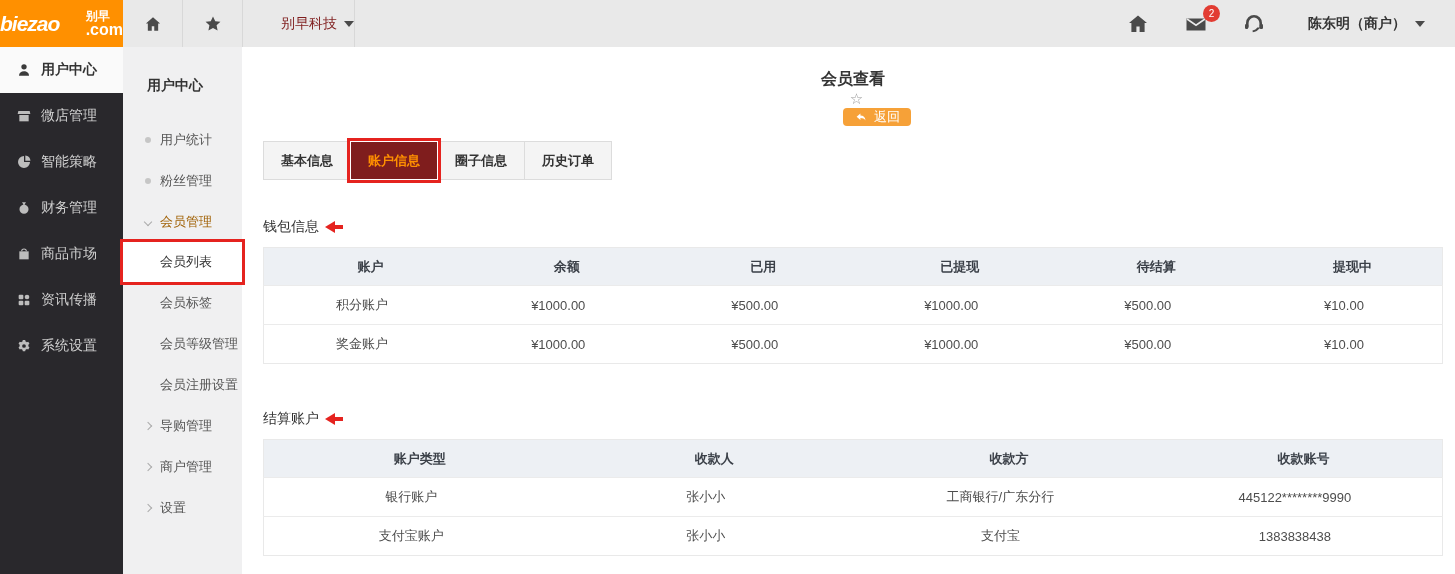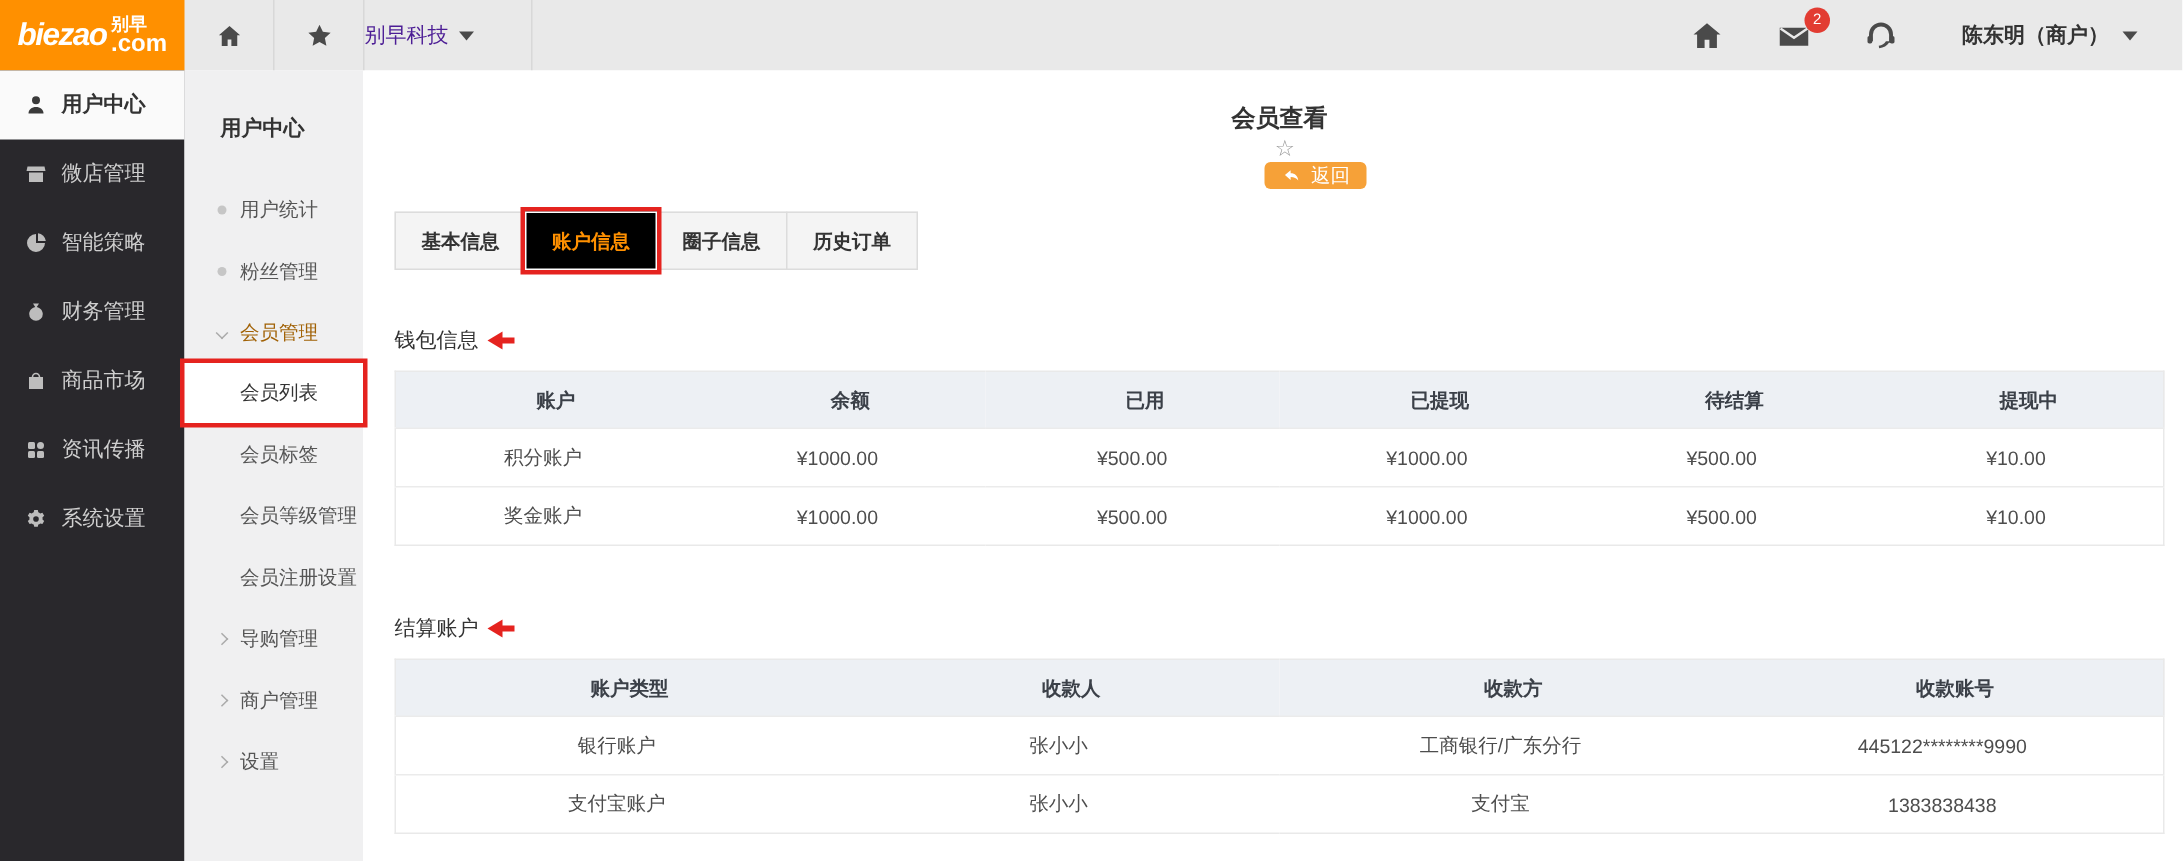--- a/index.html
+++ b/index.html
@@ -8,7 +8,7 @@
 
   
   .topbar { position:absolute; top:0; left:0; width:1455px; height:47px; background:#e9e9e9; display:flex; align-items:stretch; }
-  .logo { width:123px; height:47px; background:#ff9000; display:flex; align-items:center; justify-content:center; gap:3px; cursor:pointer; flex:none; }
+  .logo { width:123px; height:47px; background:#ff9000; display:flex; align-items:center; justify-content:space-between; gap:3px; cursor:pointer; flex:none; }
   .logo-en { color:#fff; font-weight:bold; font-style:italic; font-size:21px; letter-spacing:-1px; }
   .logo-stack { display:flex; flex-direction:column; line-height:1; color:#fff; font-weight:bold; }
   .logo-cn { font-size:12px; }

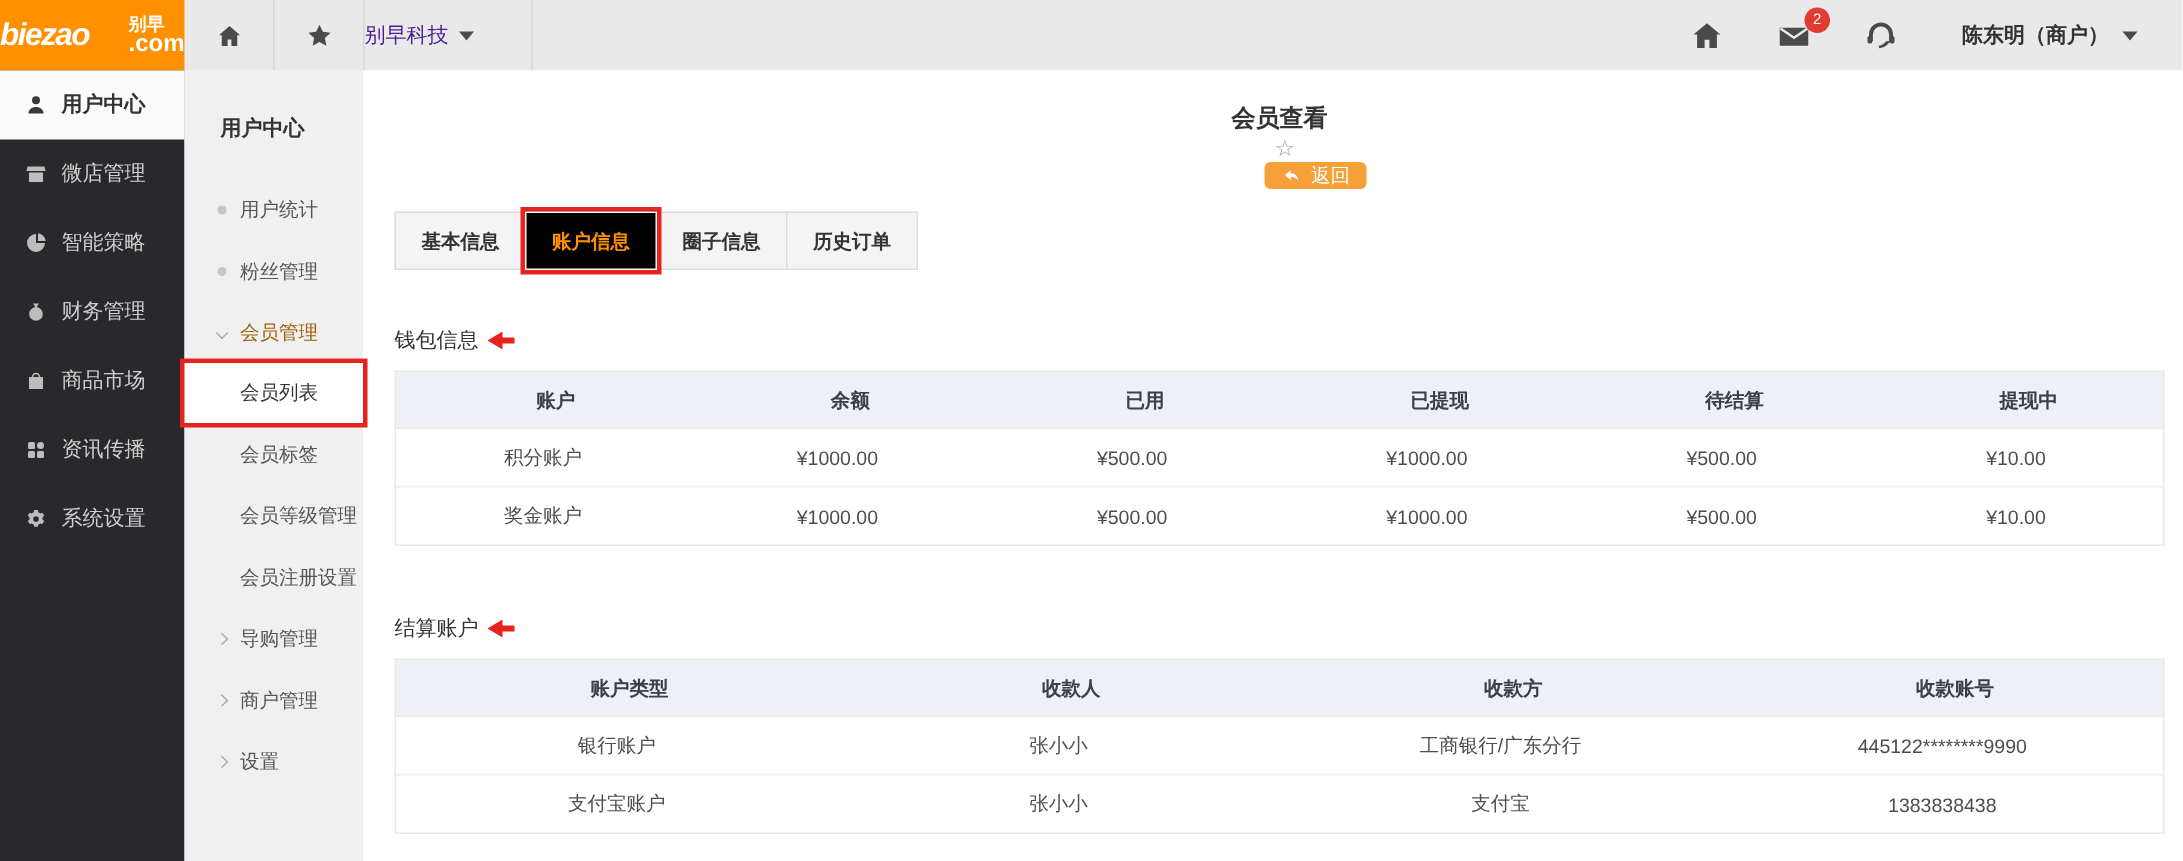--- a/index.html
+++ b/index.html
@@ -15,7 +15,7 @@
   .logo-com { font-size:16px; }
   .top-cell { width:60px; display:flex; align-items:center; justify-content:center; border-right:1px solid #d8d8d8; cursor:pointer; color:#4a4a4a; }
   .top-cell svg { width:20px; height:20px; fill:#4a4a4a; }
-  .company-cell { width:112px; display:flex; align-items:center; justify-content:flex-start; gap:7px; border-right:1px solid #d8d8d8; cursor:pointer; font-size:14px; color:#4c1d95; }
+  .company-cell { width:112px; display:flex; align-items:center; justify-content:flex-end; gap:7px; border-right:1px solid #d8d8d8; cursor:pointer; font-size:14px; color:#7f1d1d; }
   .caret-down { width:0; height:0; border-left:5px solid transparent; border-right:5px solid transparent; border-top:6px solid #4a4a4a; }
   .topbar-spacer { flex:1; }
   .topbar-right { display:flex; align-items:center; gap:34px; padding-right:30px; }

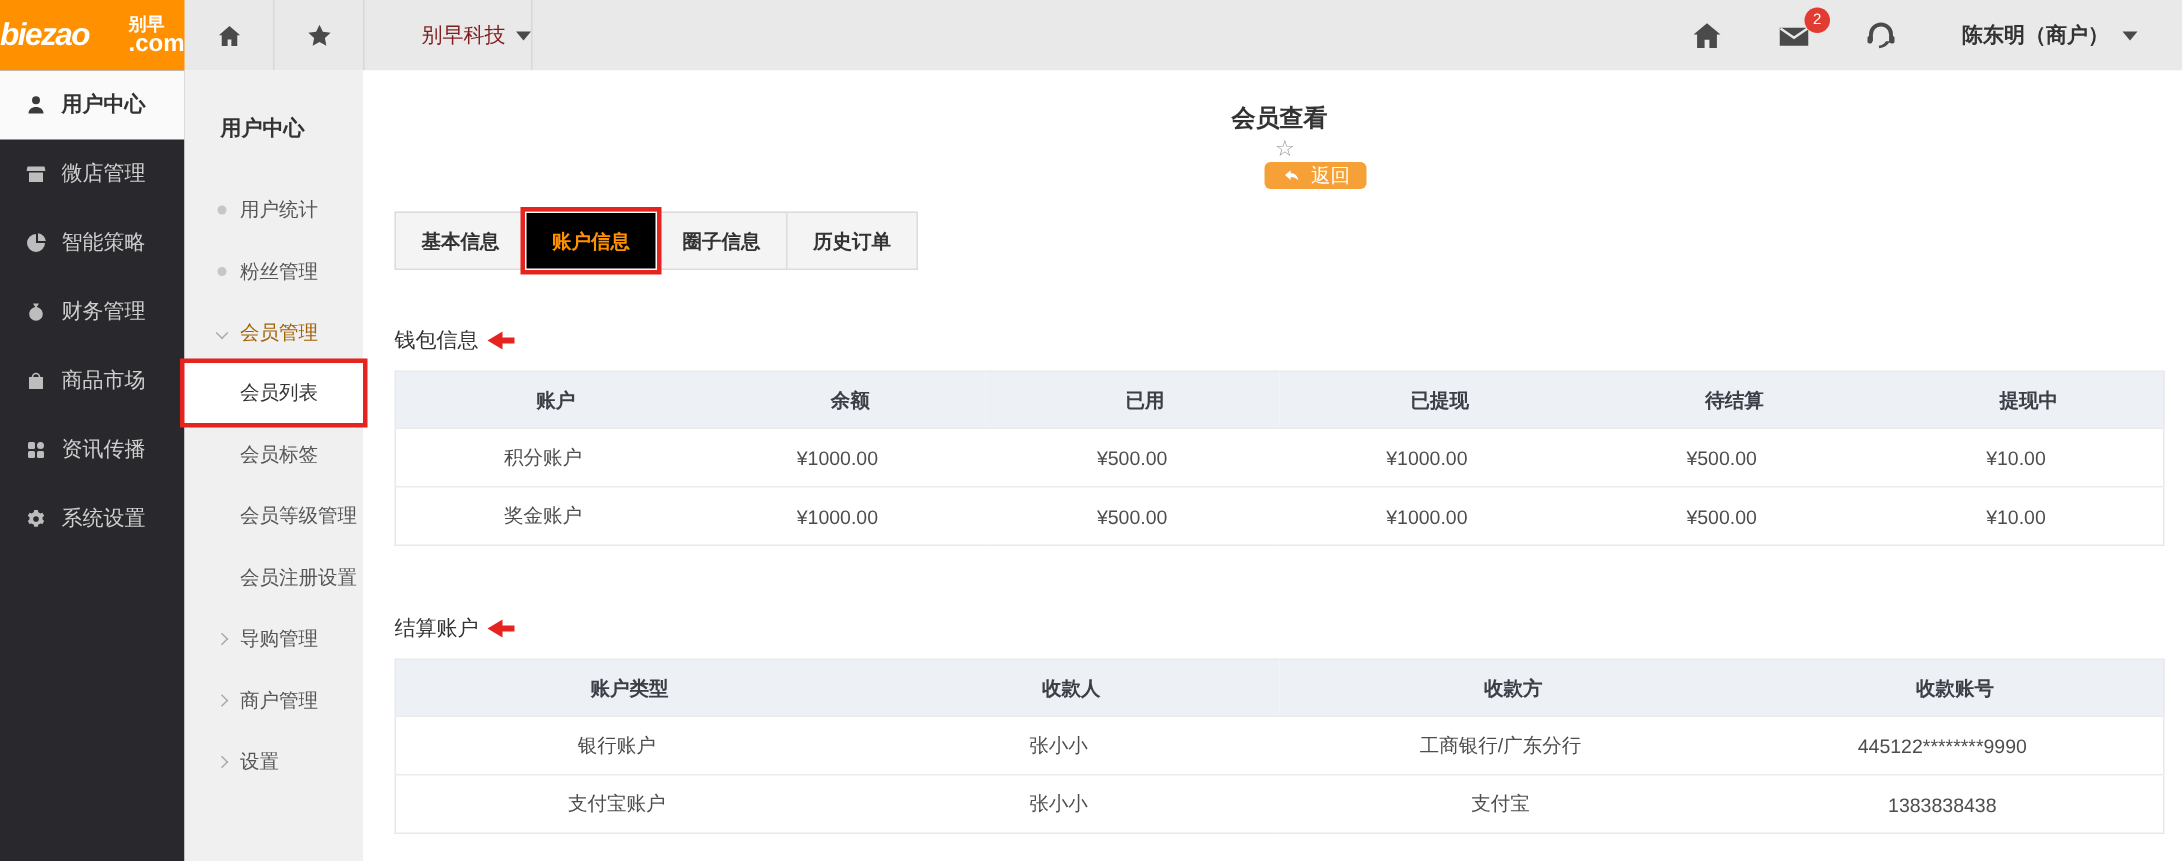--- a/index.html
+++ b/index.html
@@ -55,7 +55,7 @@
   .tabs { margin-top:42px; display:flex; }
   .tab { width:88px; height:39px; line-height:37px; text-align:center; font-size:13px; font-weight:bold; color:#333; background:#f4f4f4; border:1px solid #dcdcdc; margin-left:-1px; cursor:pointer; }
   .tab:first-child { margin-left:0; }
-  .tab.active { background:#000000; color:#ff9000; box-shadow:0 0 0 3px #e5231f; position:relative; z-index:1; border-color:#fff; }
+  .tab.active { background:#7f1d1d; color:#ff9000; box-shadow:0 0 0 3px #e5231f; position:relative; z-index:1; border-color:#fff; }
 
   .section-label { margin-top:38px; display:flex; align-items:center; gap:6px; font-size:14px; color:#333; }
   .section-label.second { margin-top:46px; }

